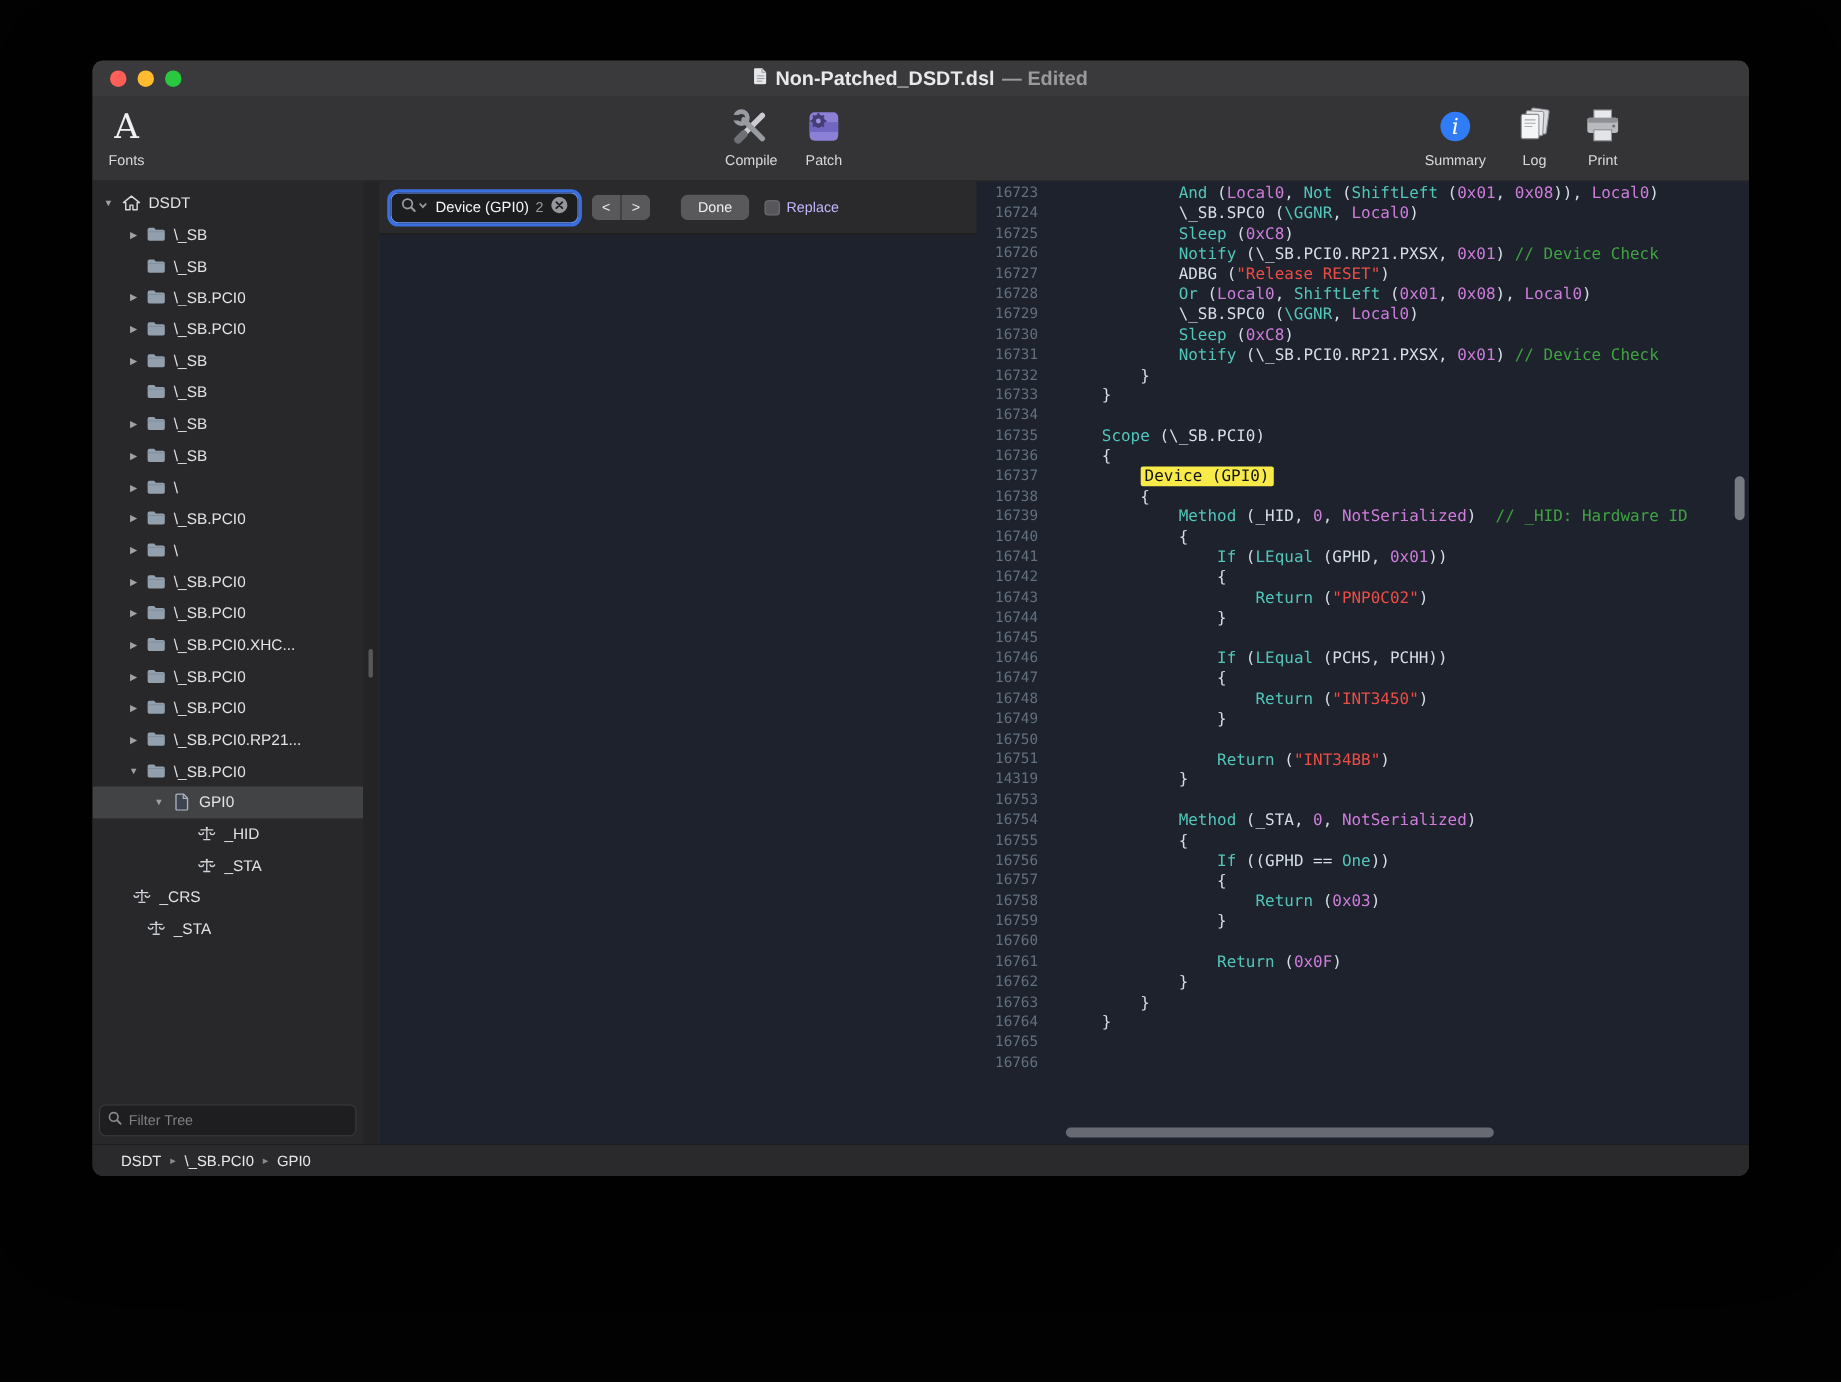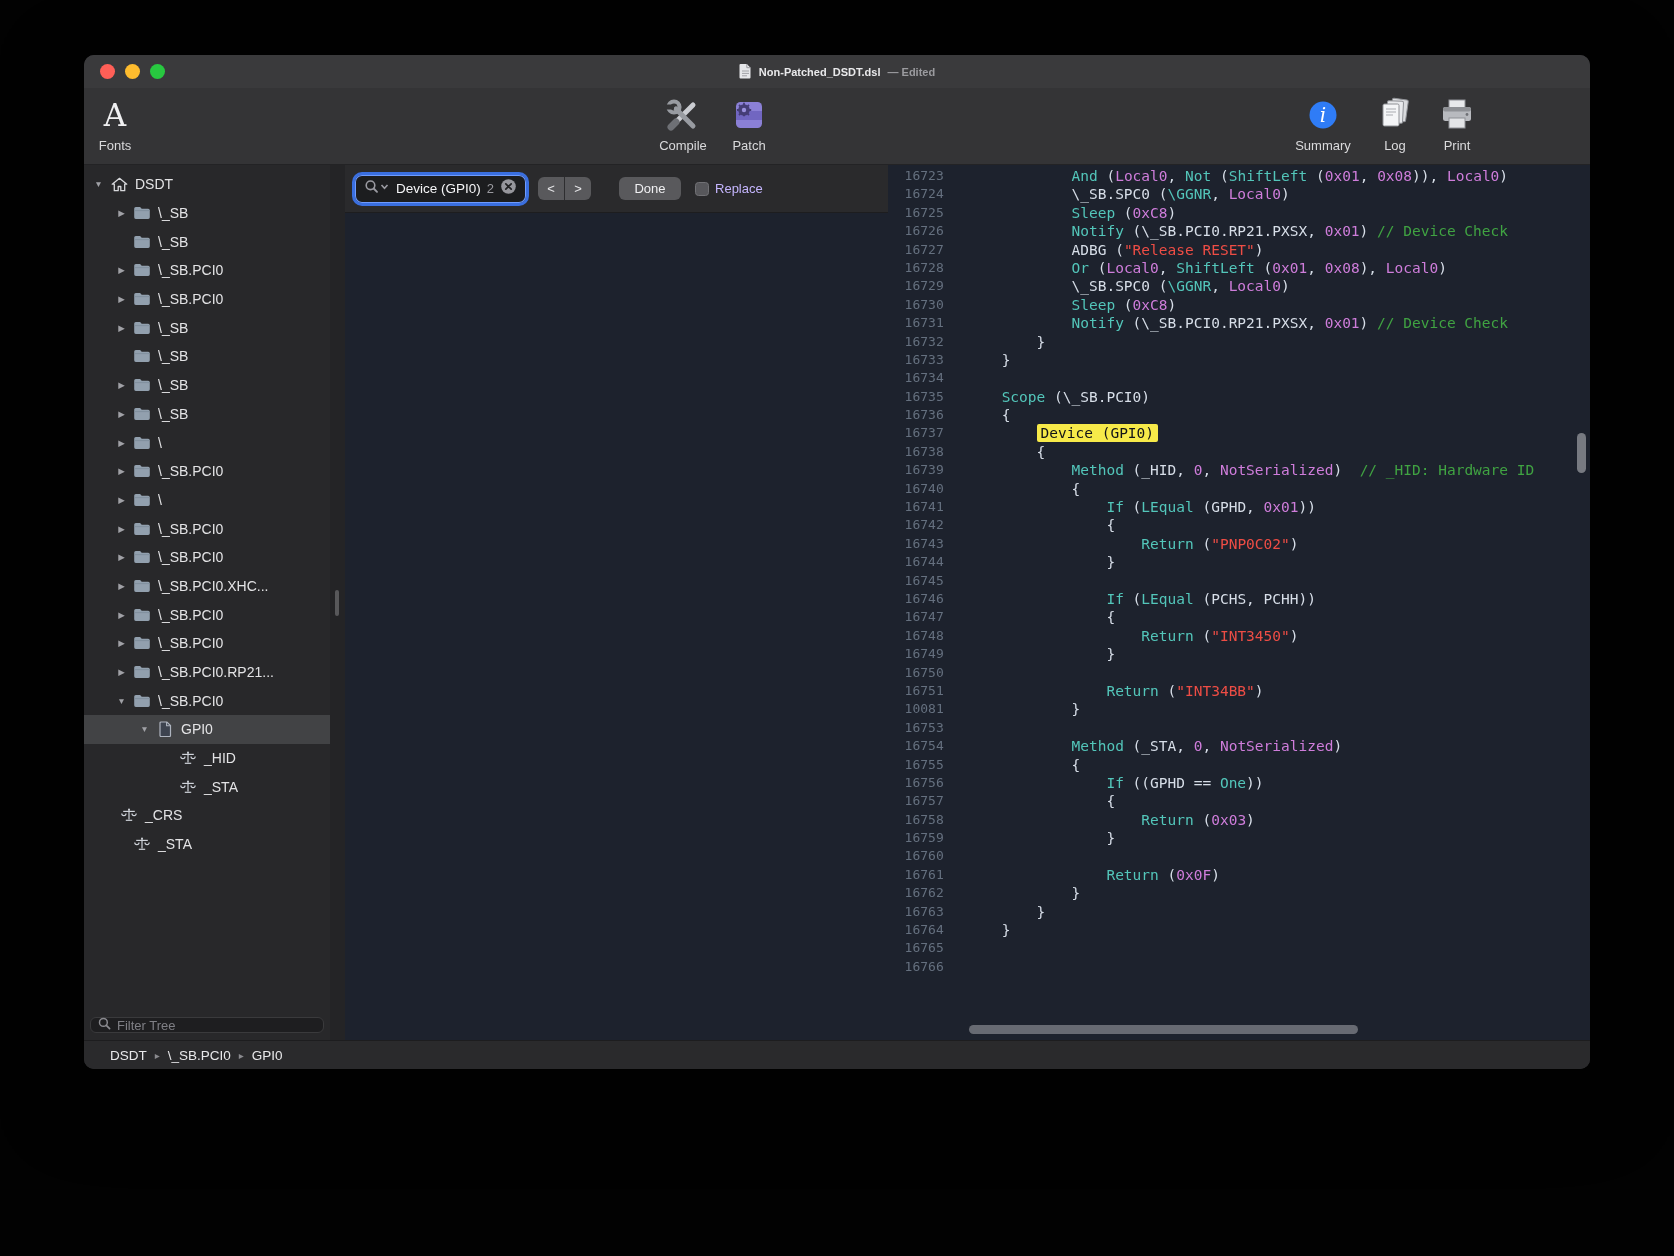--- a/index.html
+++ b/index.html
@@ -16,7 +16,7 @@
   .tl { width:15px; height:15px; border-radius:50%; display:inline-block; }
   .tl.red { background:#ff5f57; } .tl.yellow { background:#febc2e; } .tl.green { background:#28c840; }
   .title-wrap { height:33px; display:flex; align-items:center; justify-content:center; gap:7px;
-                font-size:11px; font-weight:bold; color:#e9e9eb; }
+                font-size:18px; font-weight:bold; color:#e9e9eb; }
   .title-suffix { color:#9b9b9f; font-weight:bold; }
 
   

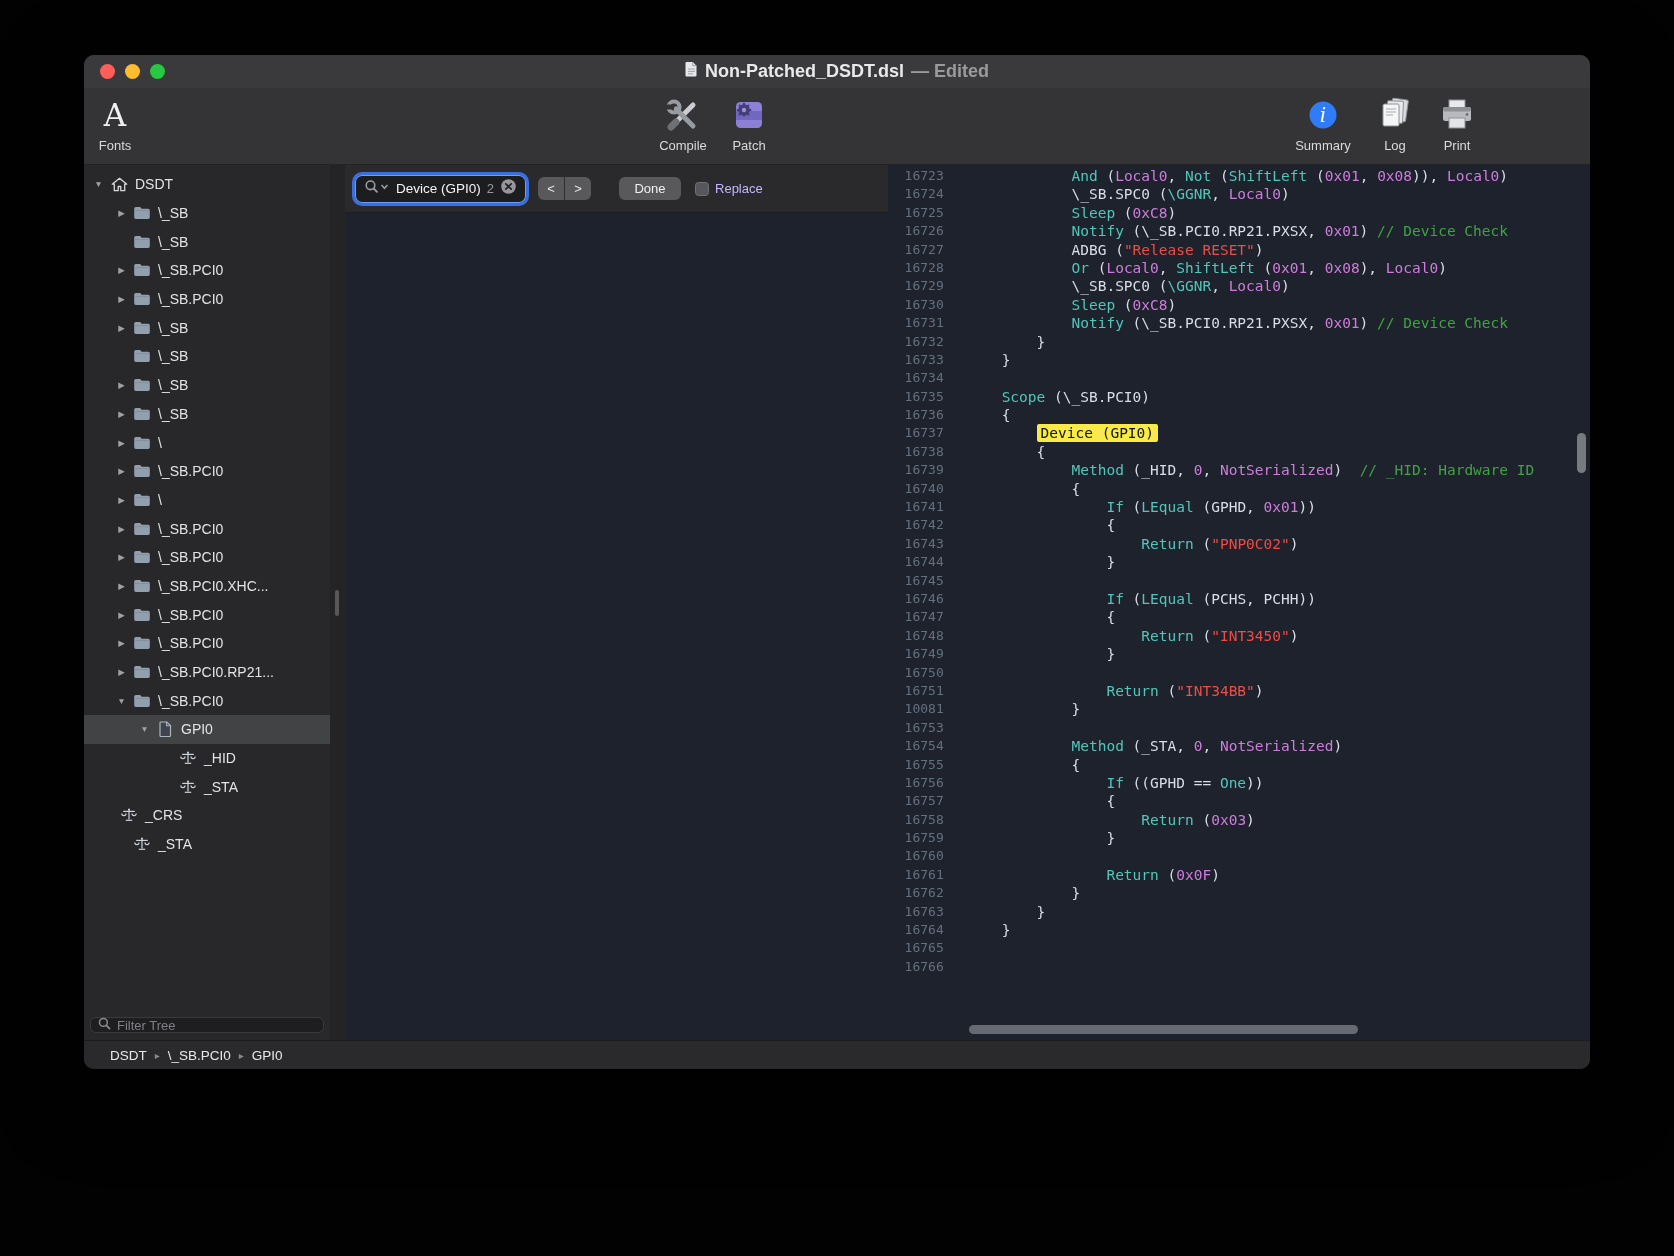--- a/index.html
+++ b/index.html
@@ -529,7 +529,7 @@
               <div class="gutter-line">16749</div>
               <div class="gutter-line">16750</div>
               <div class="gutter-line">16751</div>
-              <div class="gutter-line">10081</div>
+              <div class="gutter-line">14319</div>
               <div class="gutter-line">16753</div>
               <div class="gutter-line">16754</div>
               <div class="gutter-line">16755</div>

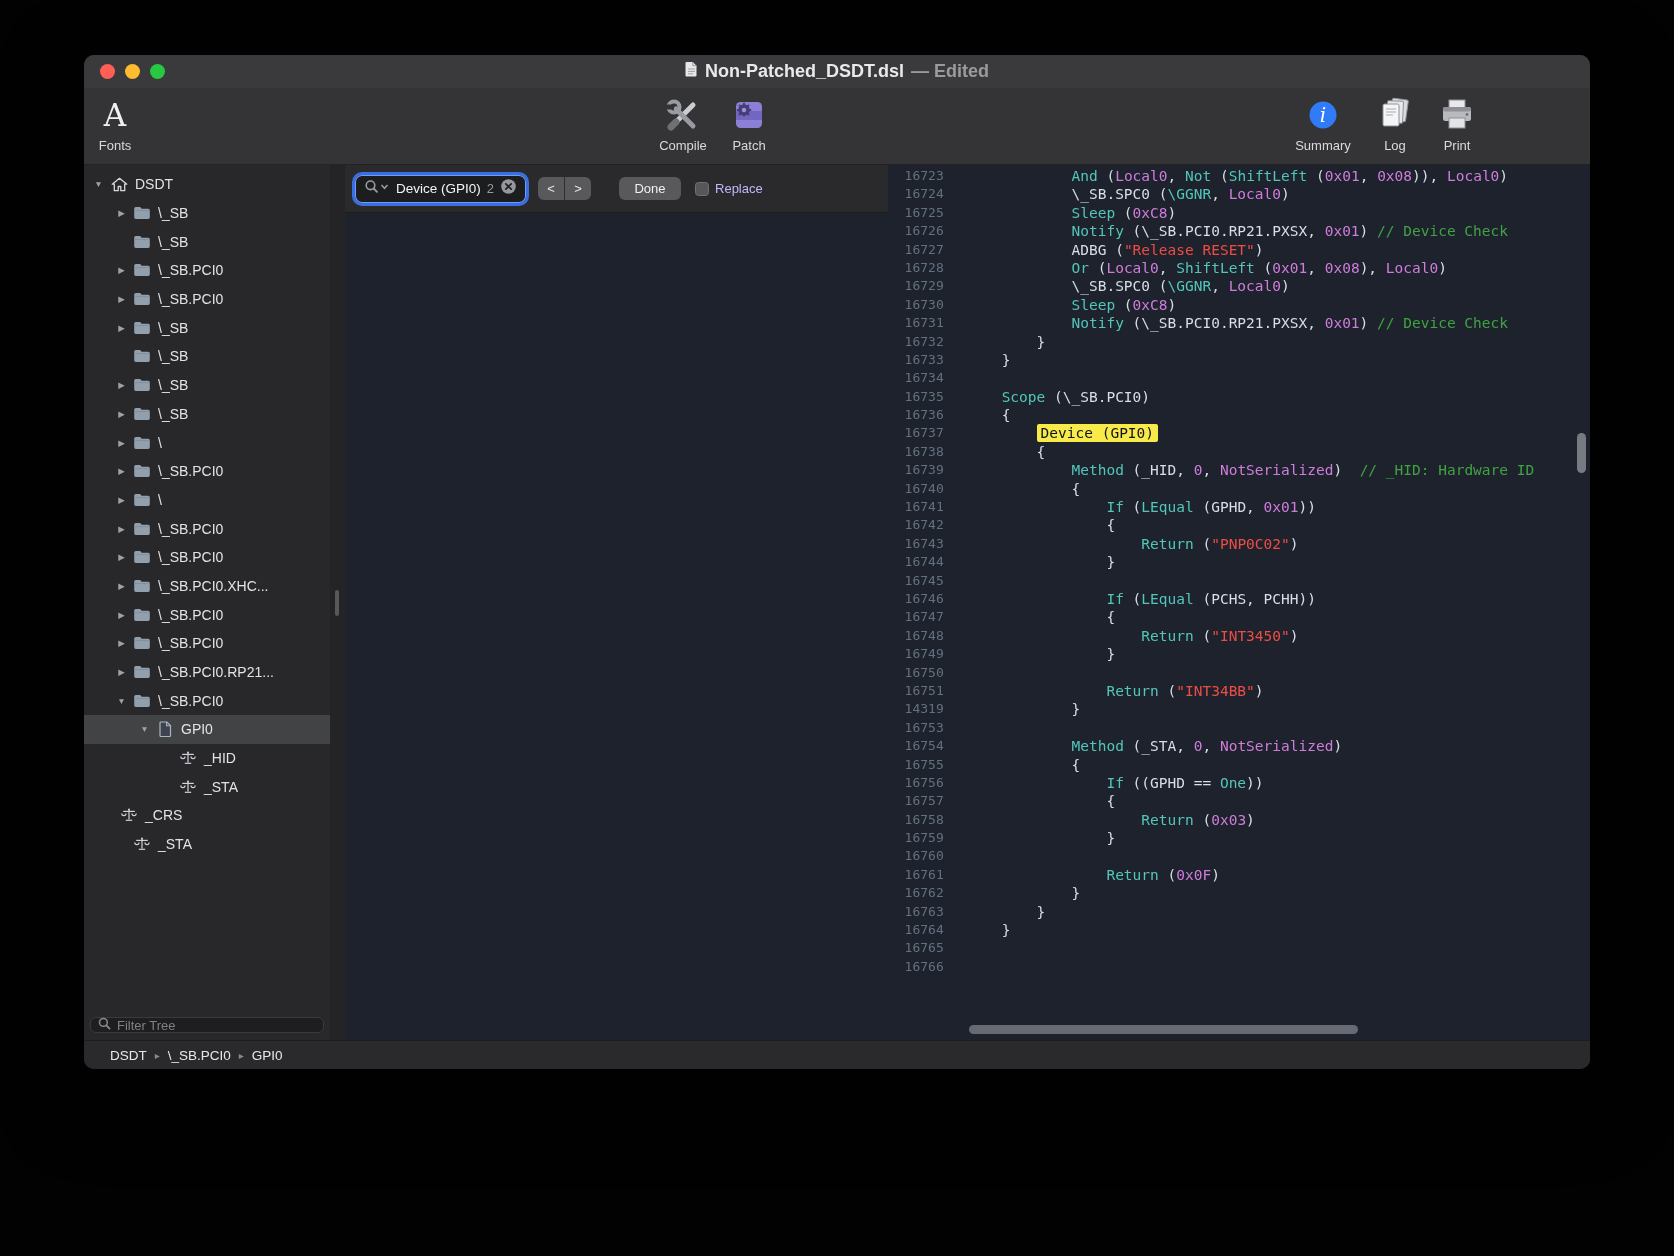--- a/index.html
+++ b/index.html
@@ -43,7 +43,7 @@
   .disc { width:17px; flex:none; font-size:8.5px; color:#a0a1a6; text-align:center; }
   .tree-icon { width:24px; height:18px; flex:none; display:flex; align-items:center; justify-content:center; }
   .tree-label { padding-left:4px; overflow:hidden; text-overflow:ellipsis; }
-  .filter-field { position:absolute; left:6px; right:6px; bottom:7px; height:16px; background:#1e1e20;
+  .filter-field { position:absolute; left:6px; right:6px; bottom:7px; height:29px; background:#1e1e20;
                   border:1px solid #3a3a3c; border-radius:6px; display:flex; align-items:center;
                   gap:6px; padding:0 7px; }
   .filter-placeholder { color:#7f7f85; font-size:13px; }

